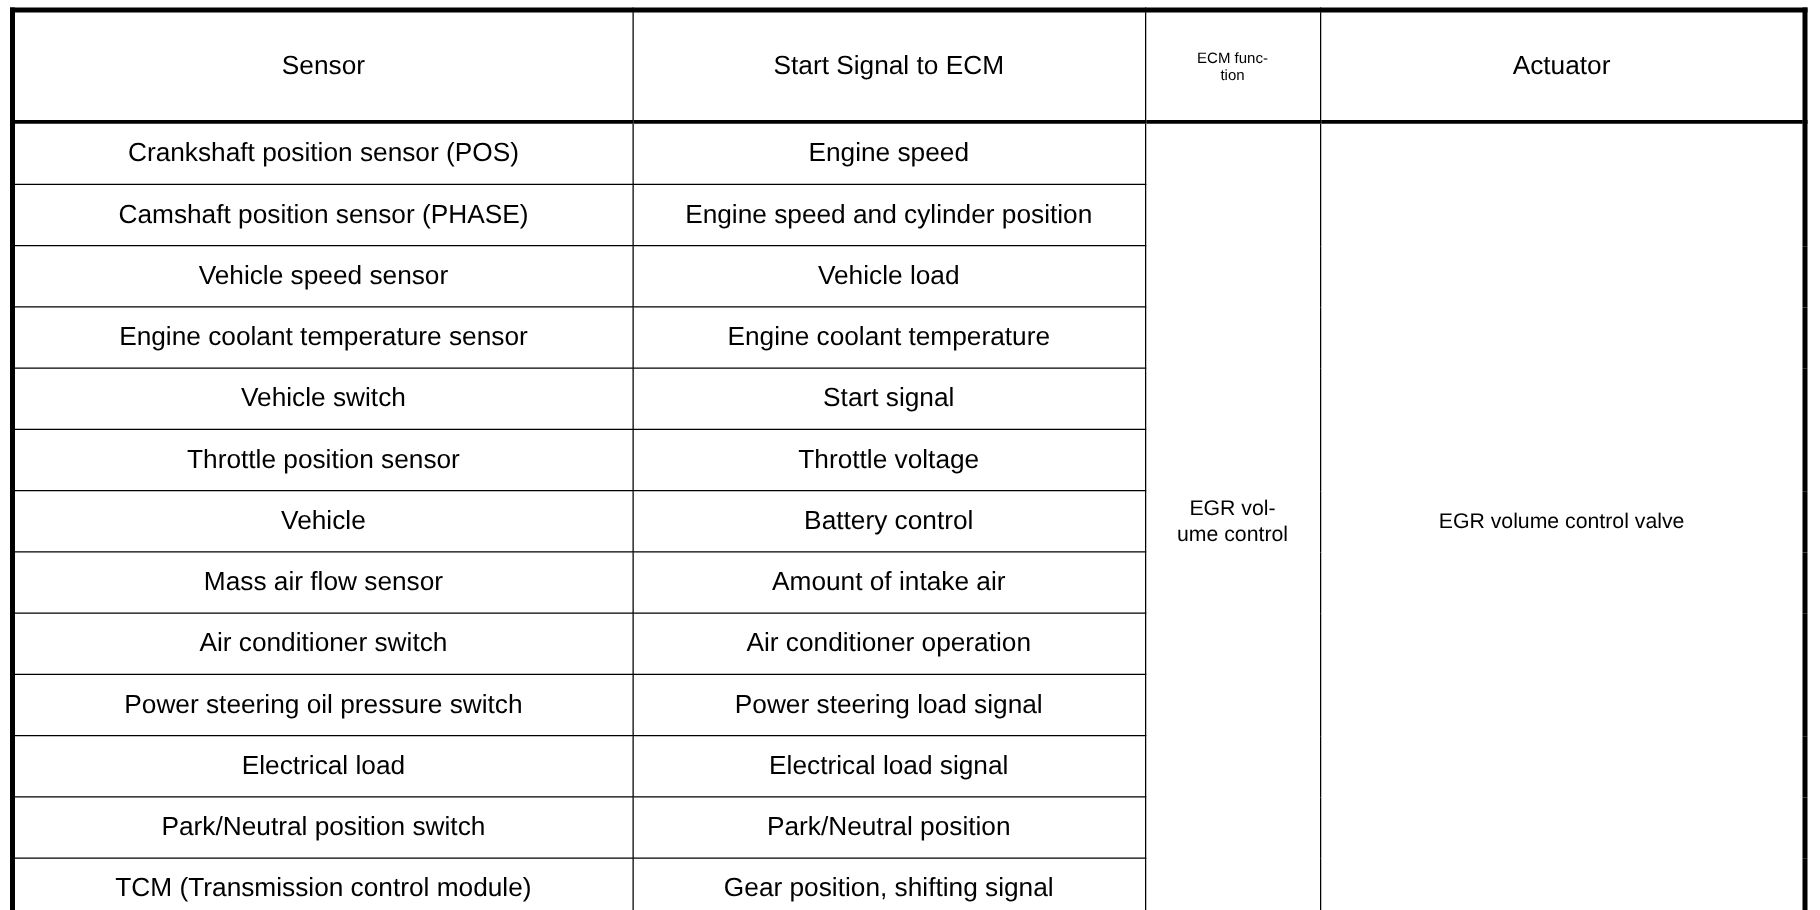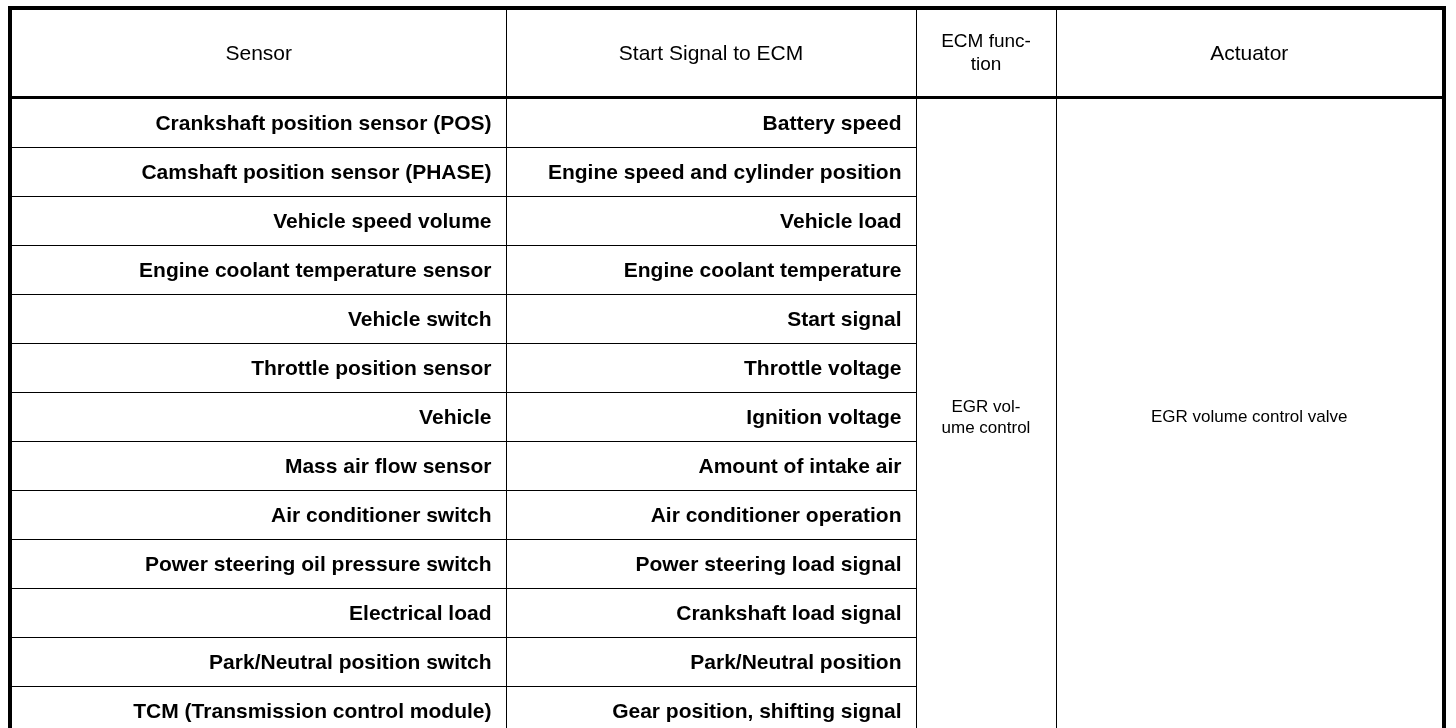--- a/index.html
+++ b/index.html
@@ -64,7 +64,7 @@
     padding: 4px 6px;
   }
   thead th.narrow {
-    font-size: 19px;
+    font-size: 12px;
   }
 
   tbody td.sensor,

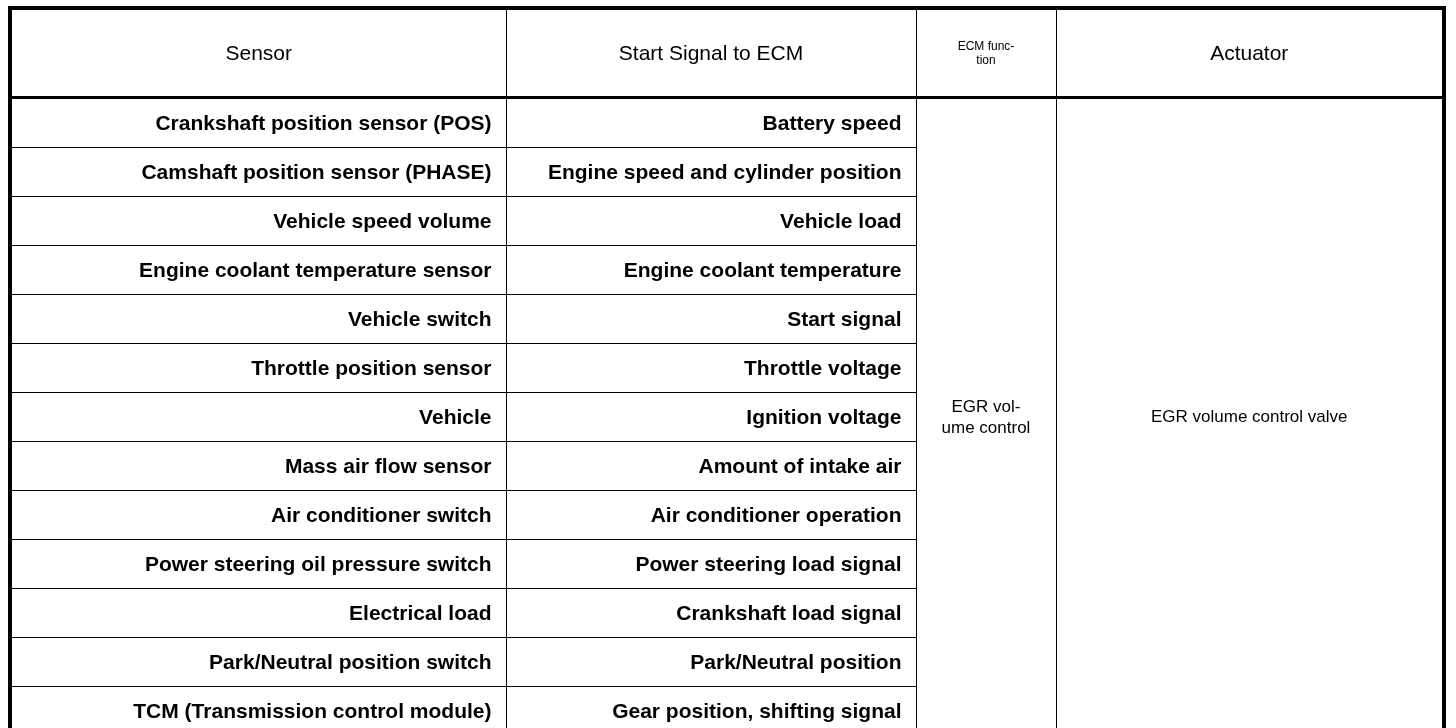--- a/index.html
+++ b/index.html
@@ -71,10 +71,9 @@
   tbody td.signal {
     height: 48px;
     padding: 0 14px;
-    text-align: right;
+    text-align: center;
     white-space: nowrap;
     overflow: hidden;
-    font-weight: bold;
   }
   tbody td.merged {
     text-align: center;

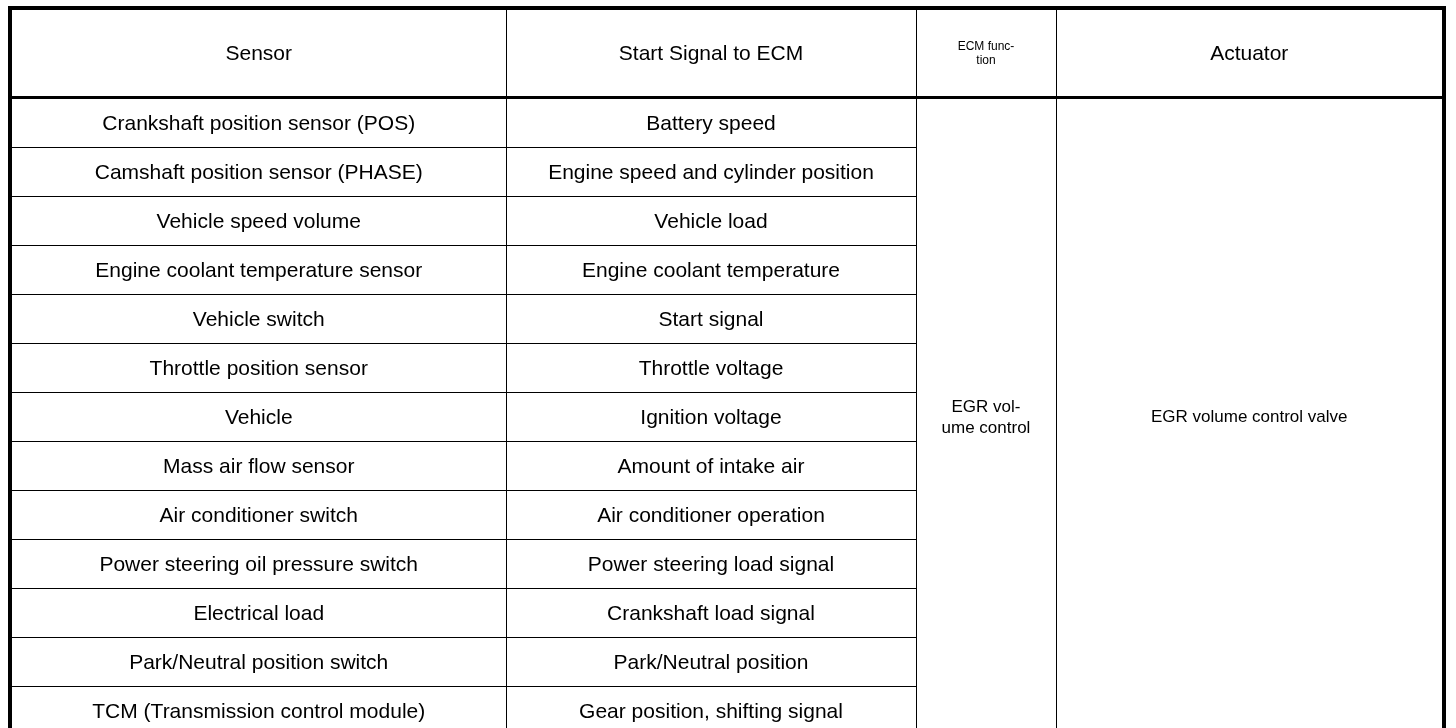--- a/index.html
+++ b/index.html
@@ -117,7 +117,7 @@
       <tbody>
         <tr>
           <td class="sensor">Crankshaft position sensor (POS)</td>
-          <td class="signal">Battery speed</td>
+          <td class="signal">Engine speed</td>
           <td class="merged function" rowspan="13">
             <span>EGR vol-</span><br>
             <span>ume control</span>

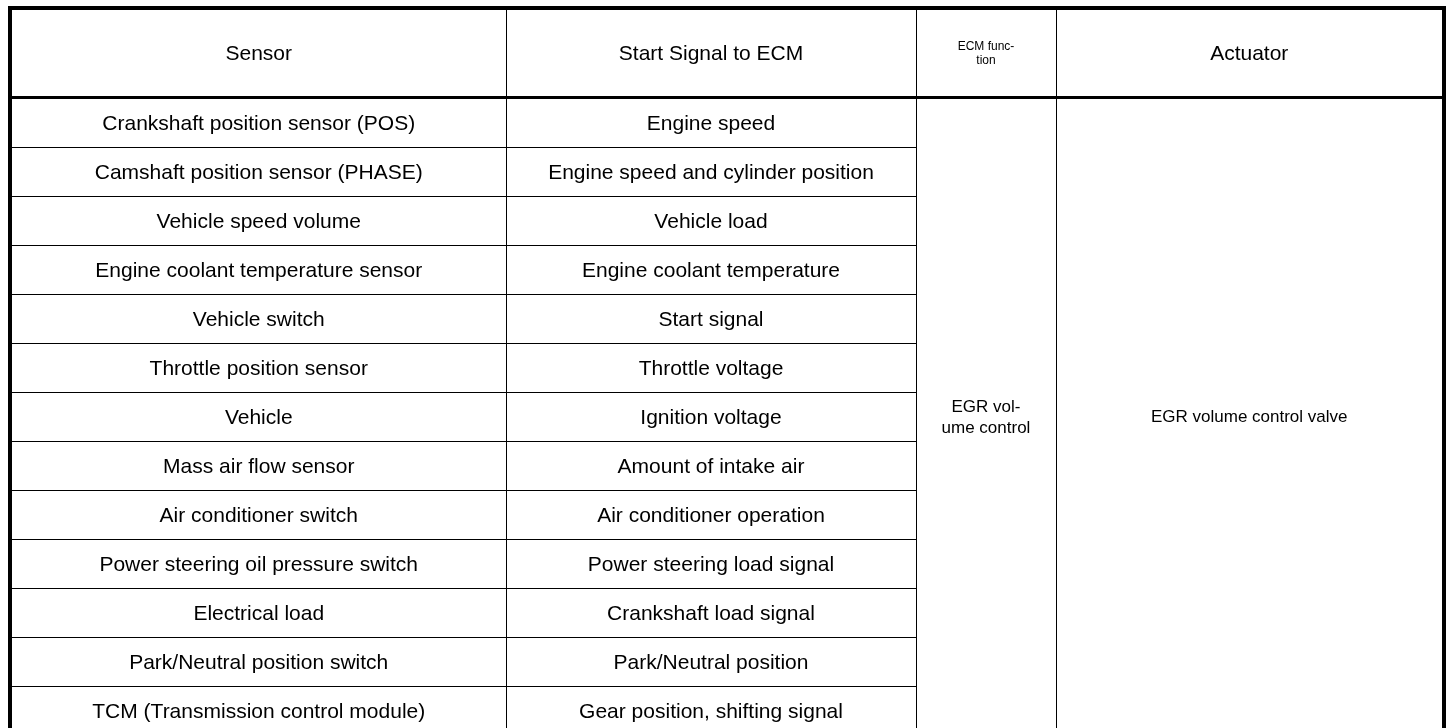--- a/index.html
+++ b/index.html
@@ -129,7 +129,7 @@
           <td class="signal">Engine speed and cylinder position</td>
         </tr>
         <tr>
-          <td class="sensor">Vehicle speed volume</td>
+          <td class="sensor">Vehicle speed sensor</td>
           <td class="signal">Vehicle load</td>
         </tr>
         <tr>

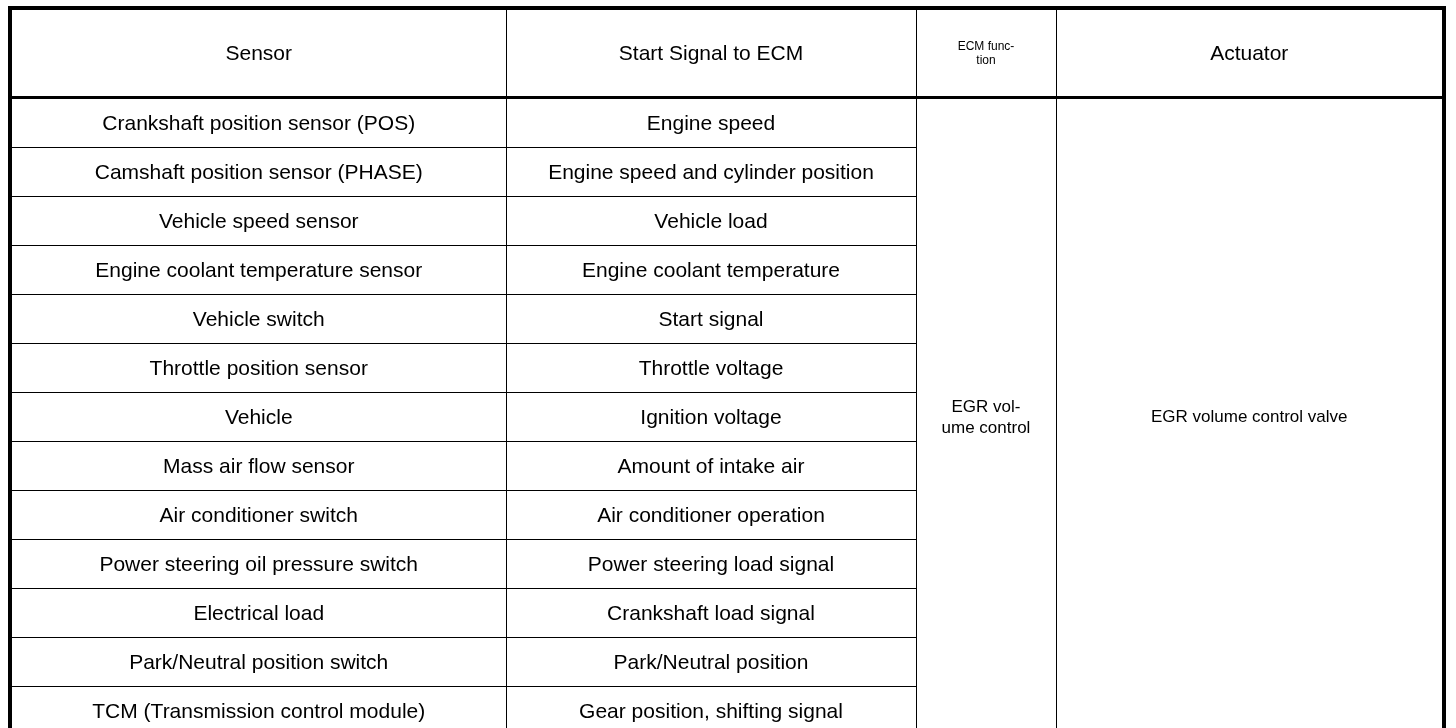--- a/index.html
+++ b/index.html
@@ -146,7 +146,7 @@
         </tr>
         <tr>
           <td class="sensor">Vehicle</td>
-          <td class="signal">Ignition voltage</td>
+          <td class="signal">Battery control</td>
         </tr>
         <tr>
           <td class="sensor">Mass air flow sensor</td>

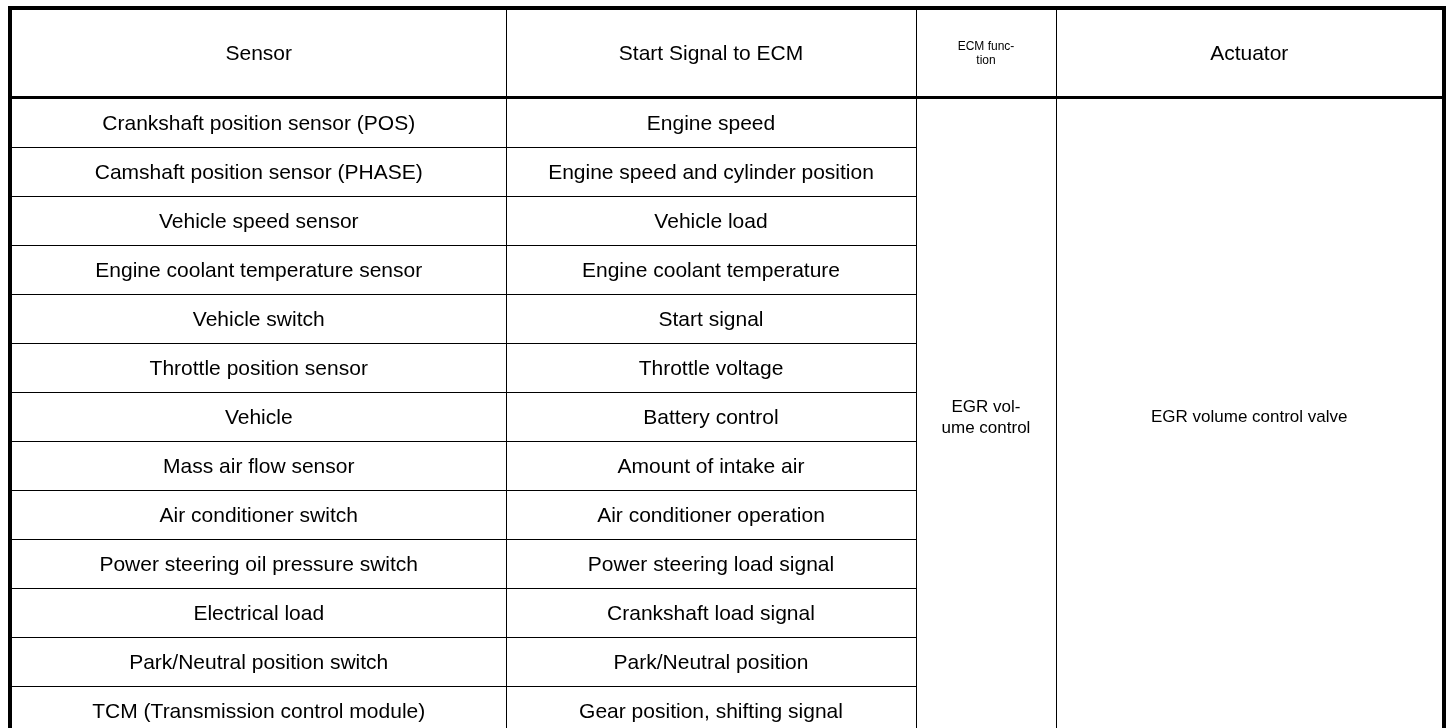--- a/index.html
+++ b/index.html
@@ -162,7 +162,7 @@
         </tr>
         <tr>
           <td class="sensor">Electrical load</td>
-          <td class="signal">Crankshaft load signal</td>
+          <td class="signal">Electrical load signal</td>
         </tr>
         <tr>
           <td class="sensor">Park/Neutral position switch</td>

